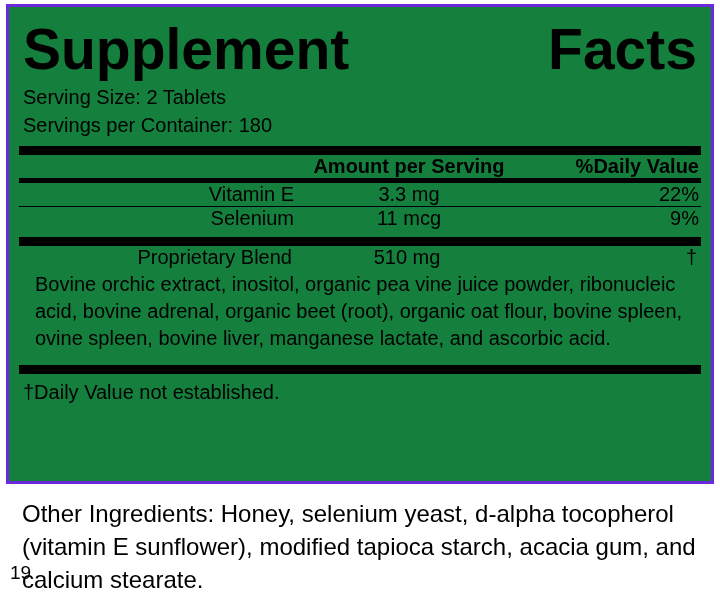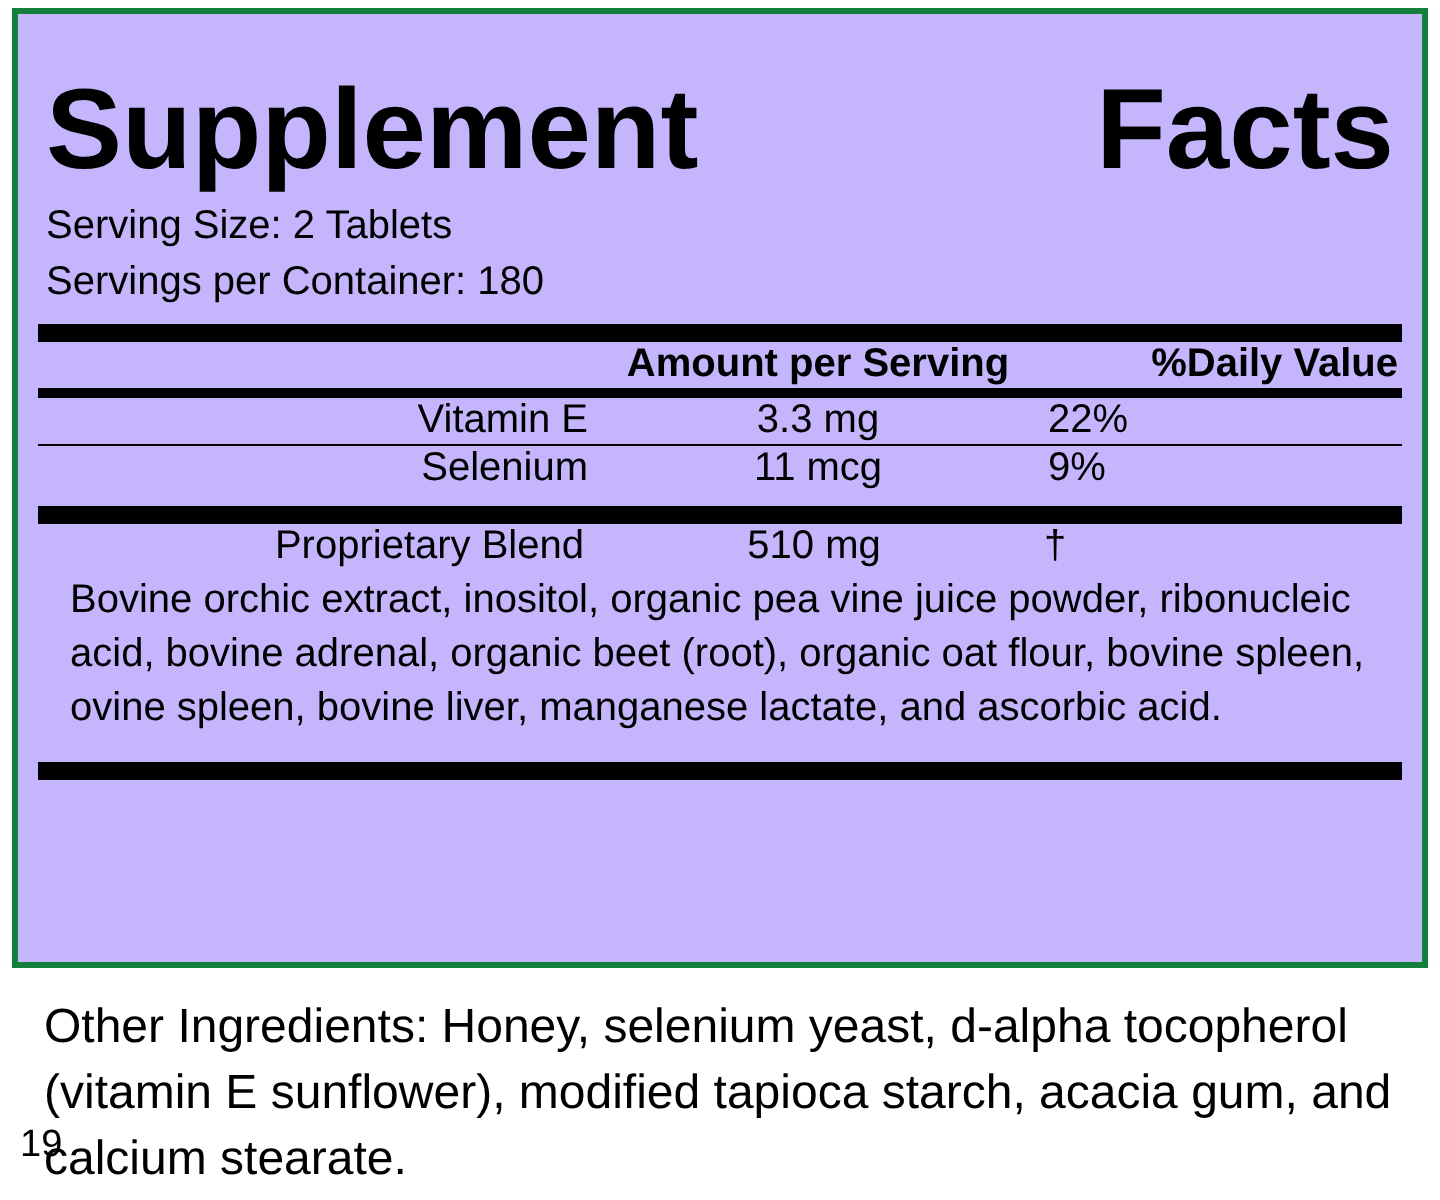--- a/index.html
+++ b/index.html
@@ -31,9 +31,9 @@
     width: 708px;
     height: 480px;
     box-sizing: border-box;
-    border: 3px solid #15803d;
-    background: #c4b5fd;
-    padding: 16px 10px;
+    border: 3px solid #6d28d9;
+    background: #15803d;
+    padding: 0 10px;
   }
 
   .title {

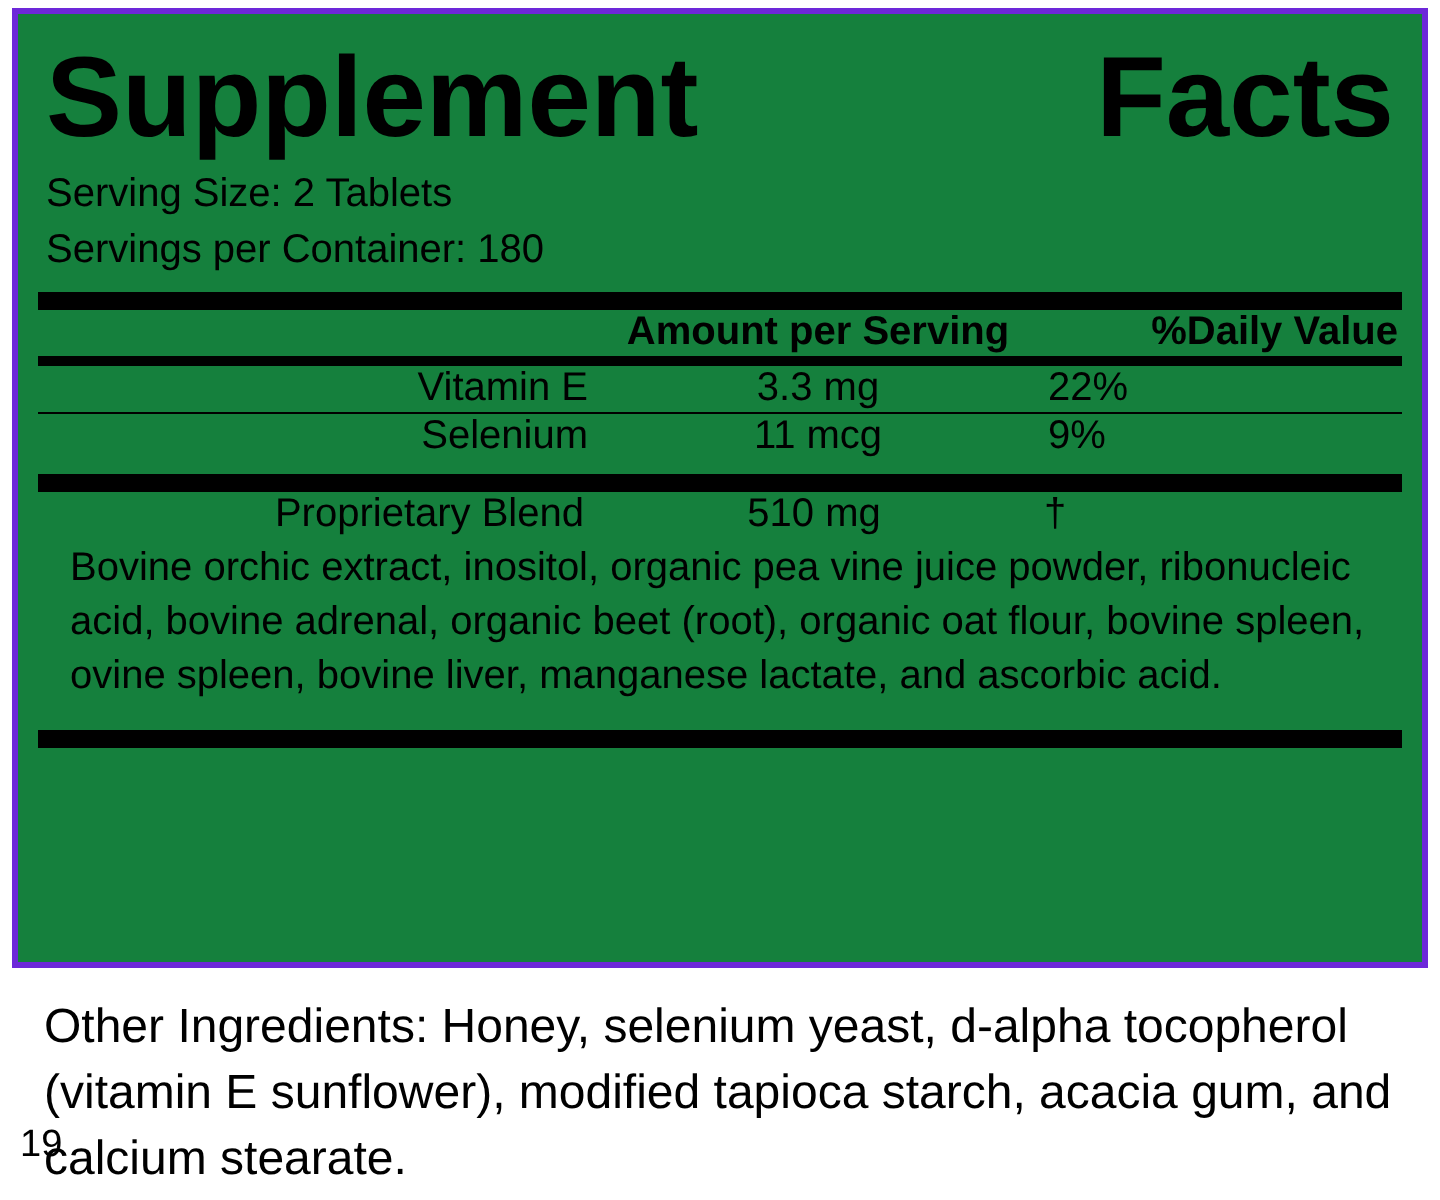--- a/index.html
+++ b/index.html
@@ -83,7 +83,7 @@
 
   .col-name   { text-align: right; }
   .col-amount { text-align: center; width: 230px; }
-  .col-dv     { text-align: left; width: 175px; }
+  .col-dv     { text-align: right; width: 175px; }
 
   .hdr td {
     font-weight: bold;

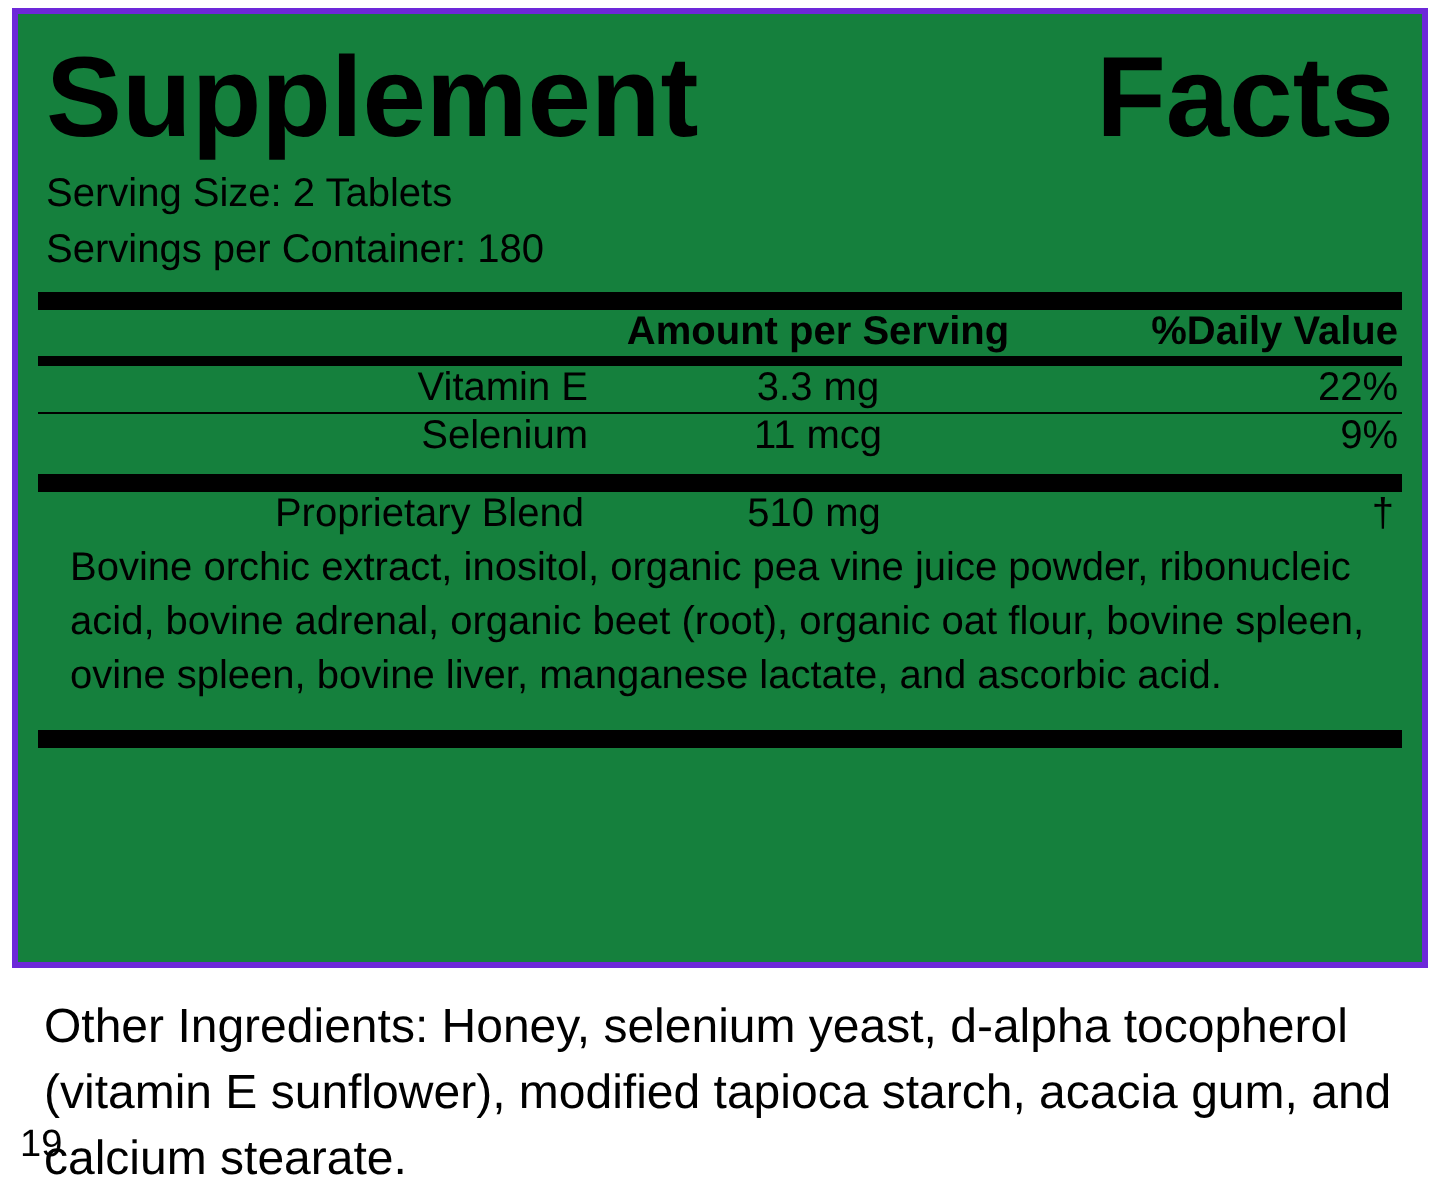--- a/index.html
+++ b/index.html
@@ -201,6 +201,7 @@
 
     <div class="rule-thick"></div>
 
+    <div class="dagger-note">†Daily Value not established.</div>
 
   </div>
 

